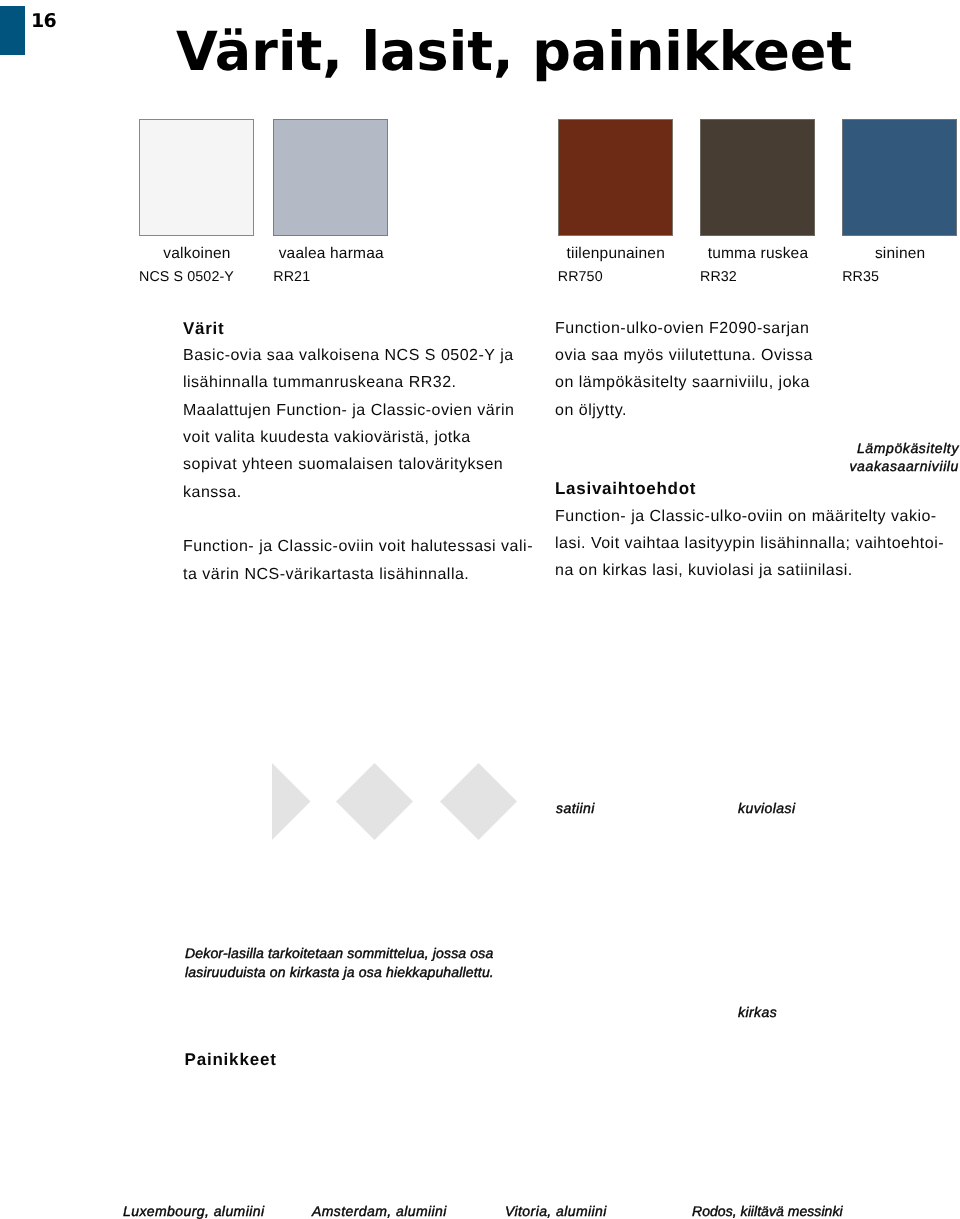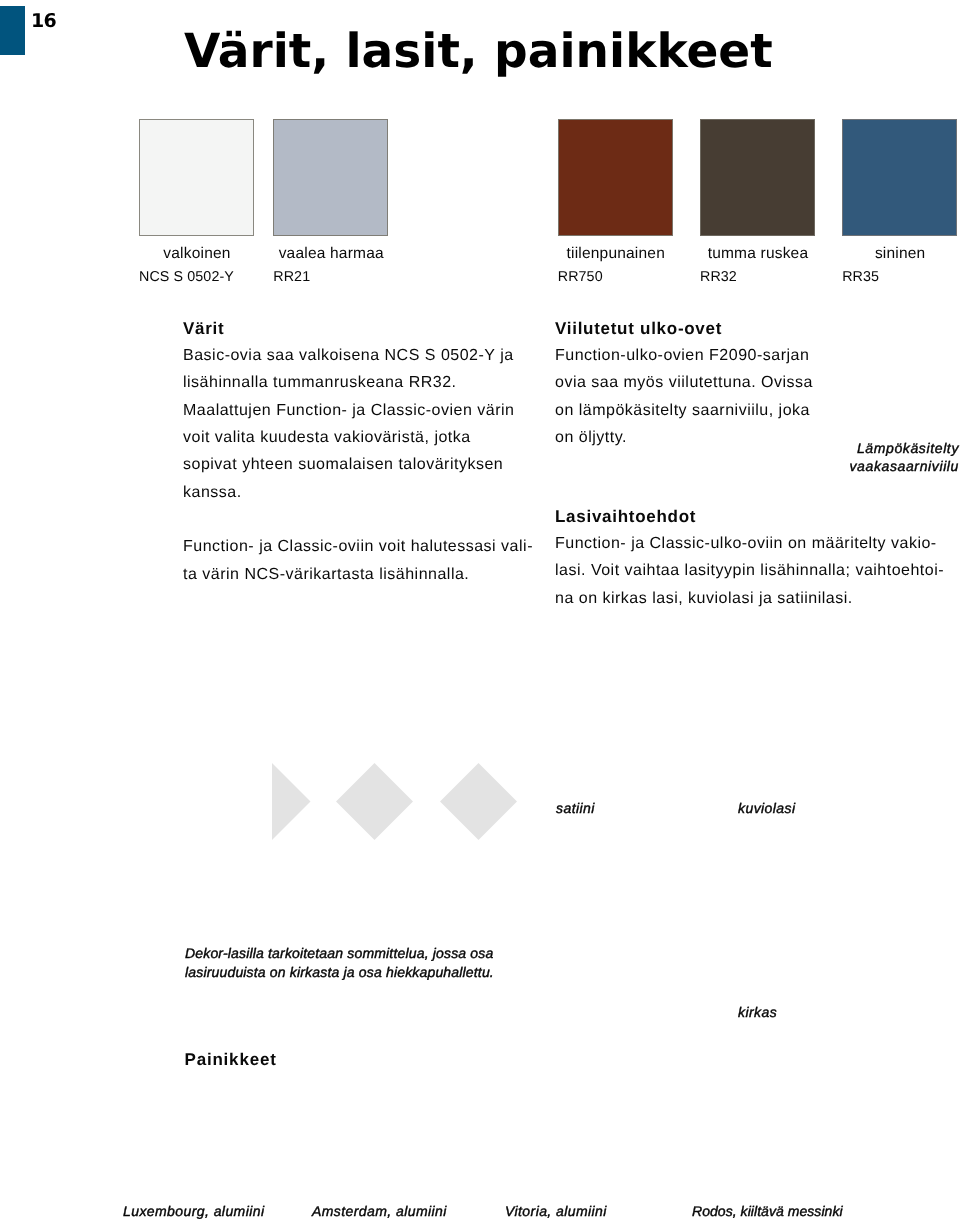--- a/index.html
+++ b/index.html
@@ -12,8 +12,8 @@
 
   #page-badge{position:absolute;left:0;top:6px;width:25px;height:49px;}
   #page-number{position:absolute;left:31px;top:12px;font-family:"DejaVu Sans",sans-serif;font-size:19px;font-weight:bold;line-height:19px;letter-spacing:-0.6px;color:#000;}
-  #page-title{position:absolute;left:184px;top:32px;font-family:"DejaVu Sans",sans-serif;
-              font-size:47px;font-weight:bold;line-height:40px;white-space:nowrap;color:#000;}
+  #page-title{position:absolute;left:176px;top:32px;font-family:"DejaVu Sans",sans-serif;
+              font-size:54px;font-weight:bold;line-height:40px;white-space:nowrap;color:#000;}
 
   #swatch-row{position:absolute;left:131px;top:119px;width:824px;height:175px;}
   .swatch{position:absolute;top:0;width:116px;}

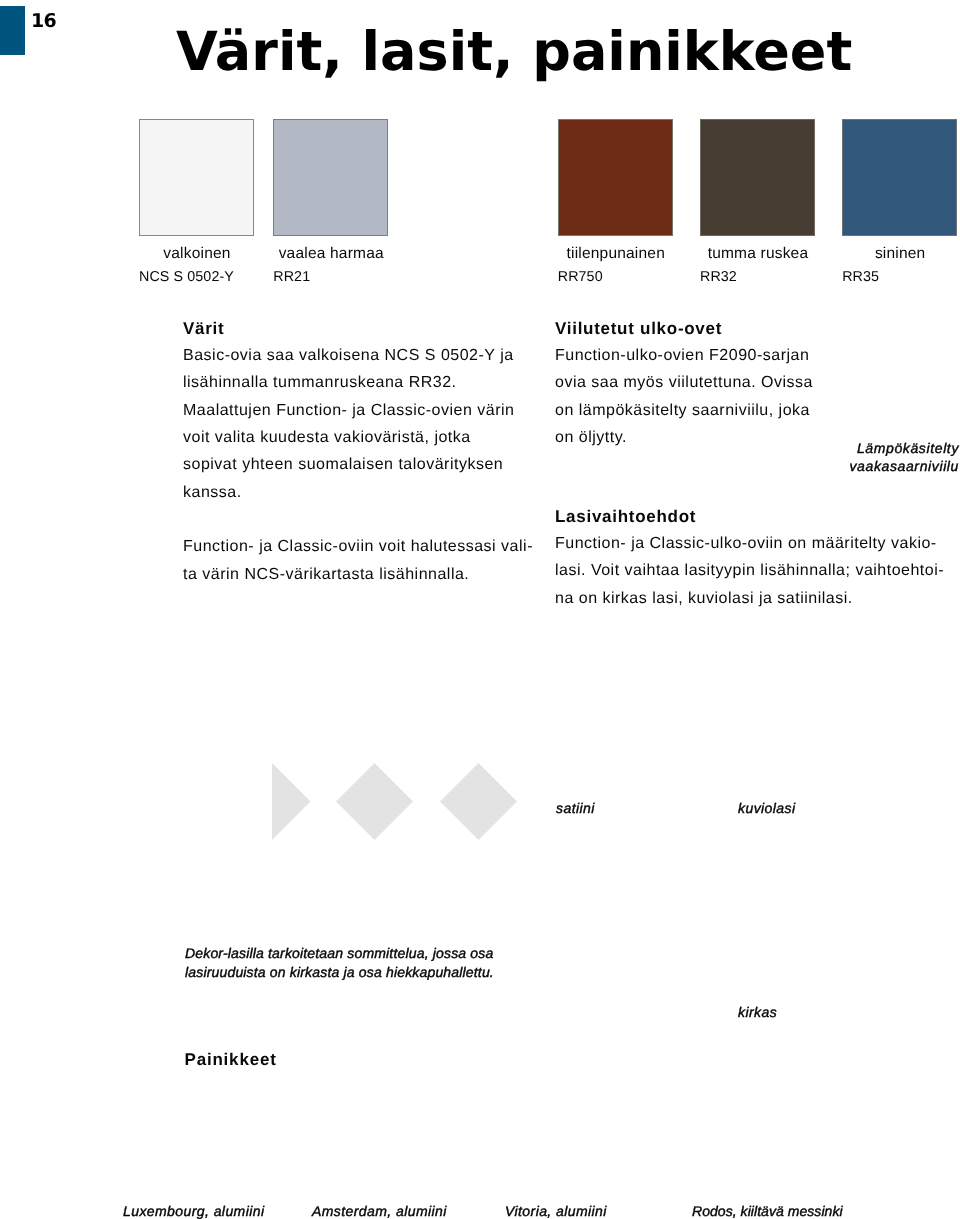--- a/index.html
+++ b/index.html
@@ -103,7 +103,6 @@
   </div>
 
   <div class="col" id="col-right">
-    <div class="h">Viilutetut ulko-ovet</div>
     <div>
         <div class="ln">Function-ulko-ovien F2090-sarjan</div>
         <div class="ln">ovia saa myös viilutettuna. Ovissa</div>

